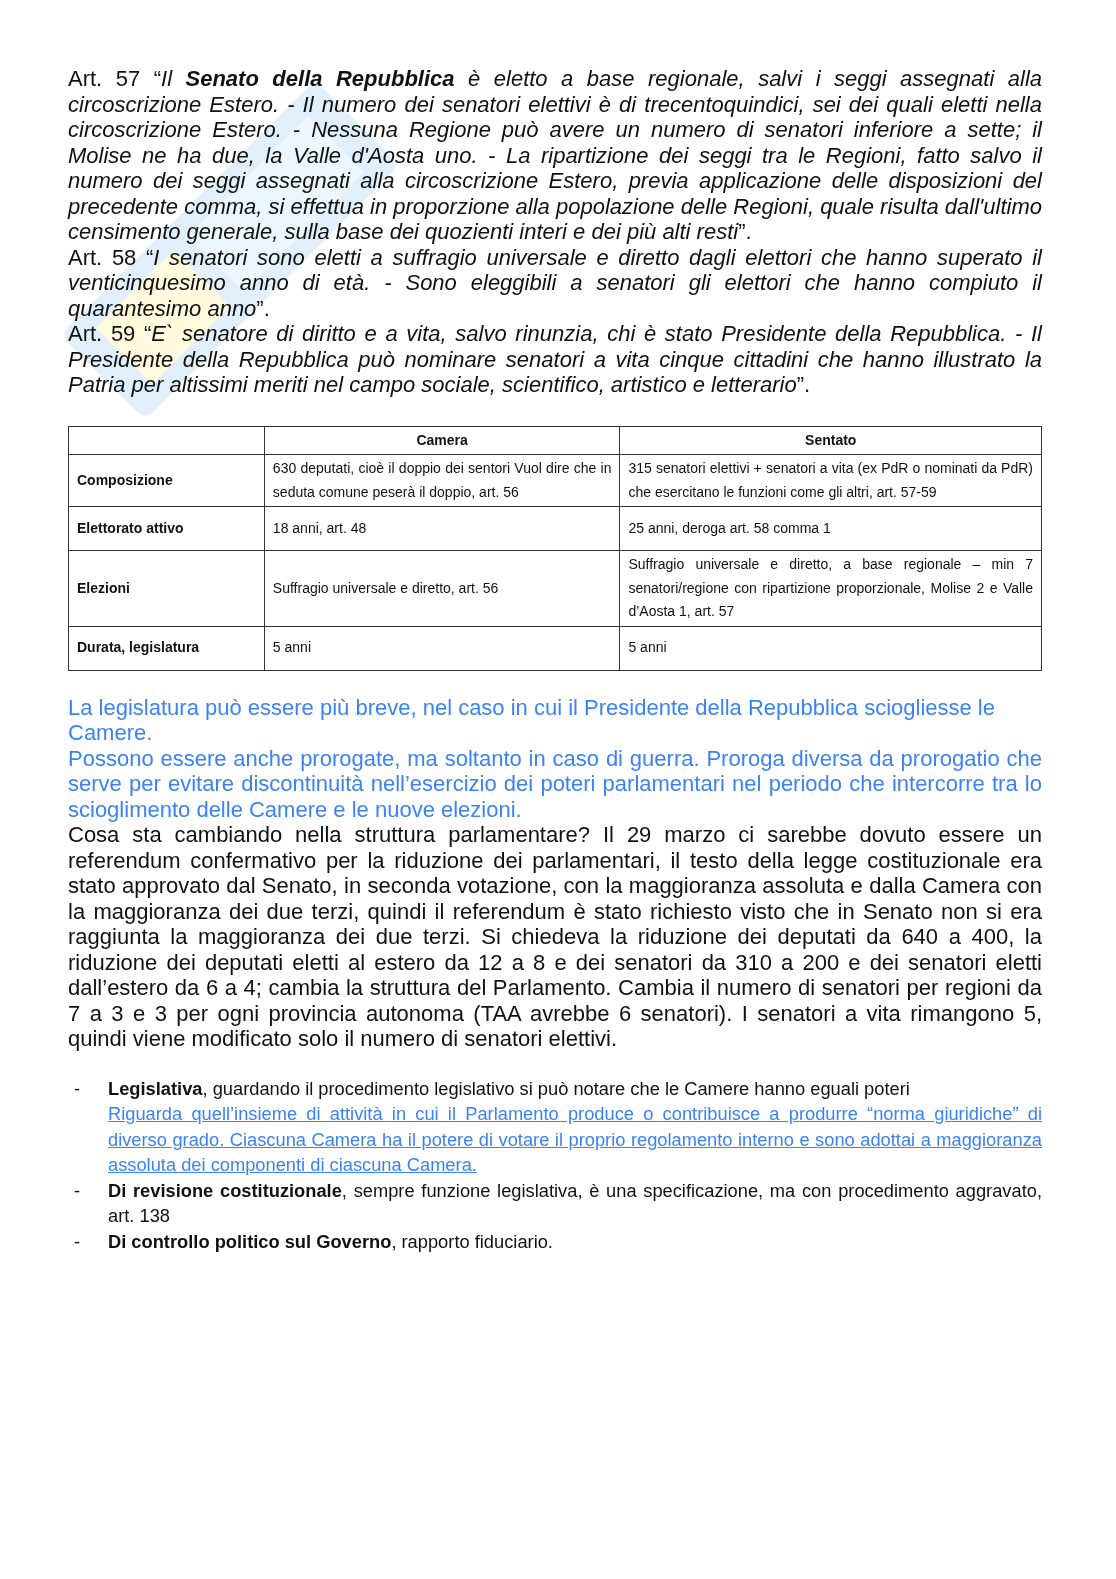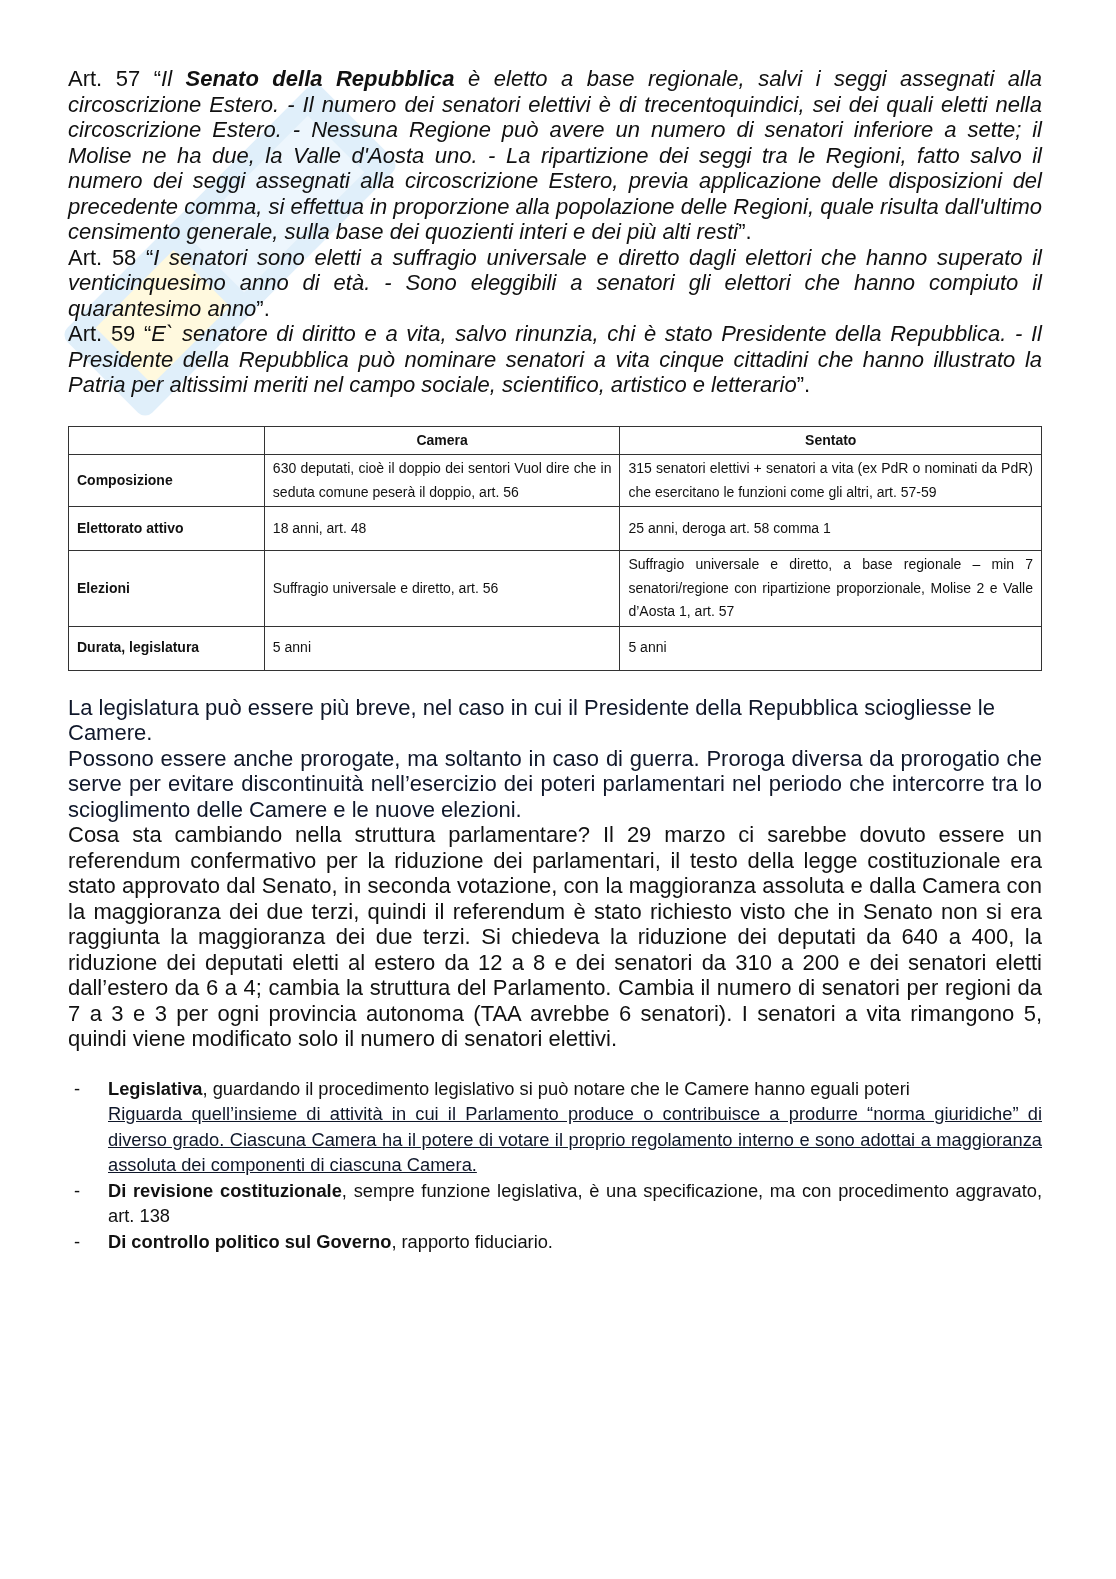--- a/index.html
+++ b/index.html
@@ -10,7 +10,7 @@
   .page { position: absolute; left: 68px; top: 66px; width: 974px; }
   p { margin: 0; font-size: 22px; line-height: 25.5px; text-align: justify; }
   .it { font-style: italic; }
-  .blue { color: #0f172a; }
+  .blue { color: #3b82f6; }
   .gap { height: 24px; }
   table { border-collapse: collapse; width: 974px; margin-top: 28px; font-size: 14px; }
   td, th { border: 1px solid #333; vertical-align: middle; padding: 2px 8px; line-height: 23.5px; }

